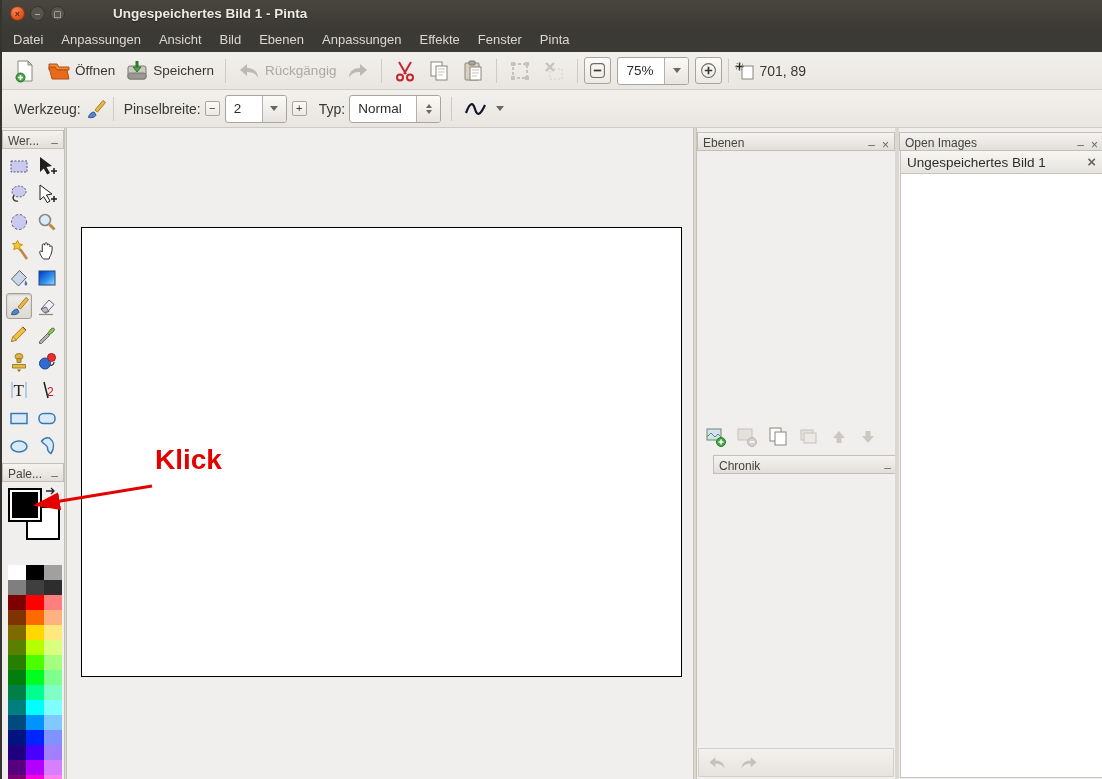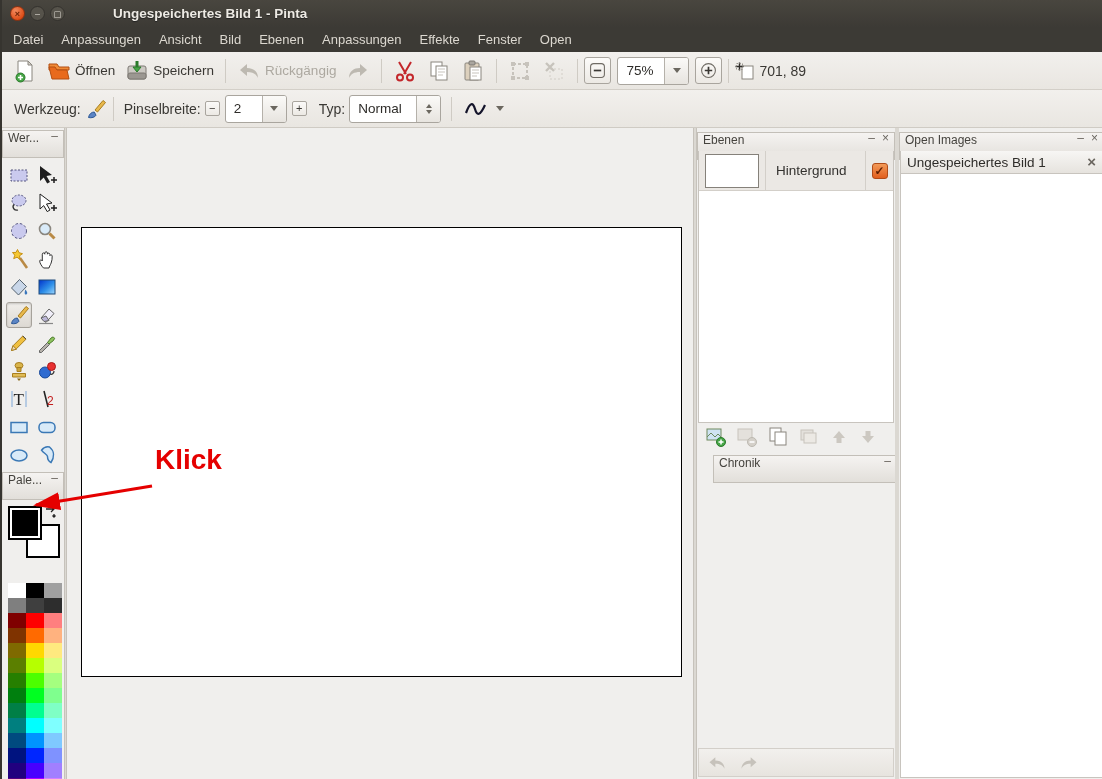--- a/index.html
+++ b/index.html
@@ -130,7 +130,7 @@
     <span class="menu-item">Anpassungen</span>
     <span class="menu-item">Effekte</span>
     <span class="menu-item">Fenster</span>
-    <span class="menu-item">Open</span>
+    <span class="menu-item">Pinta</span>
   </div>
 
   <div id="toolbar">

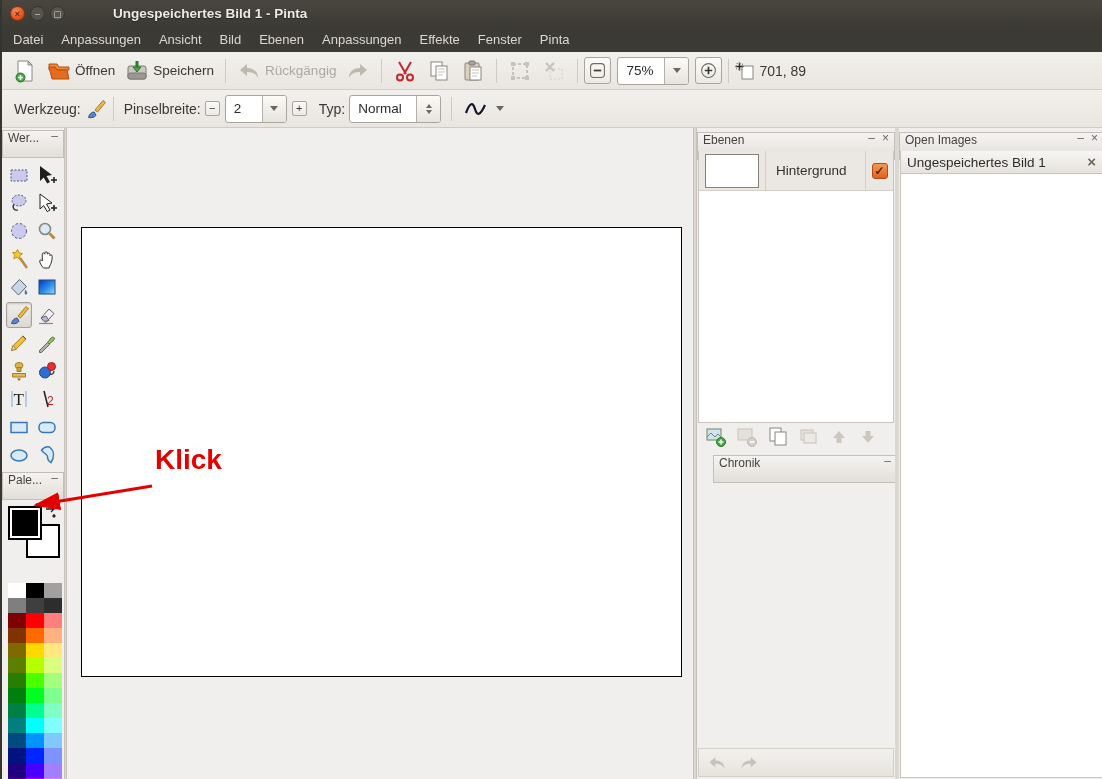--- a/index.html
+++ b/index.html
@@ -57,8 +57,8 @@
   #col-gap{position:absolute;left:893px;top:0;width:4px;height:651px;background:#DBD8D2}
   #open-col{position:absolute;left:897px;top:0;width:205px;height:651px;background:#F0EFED}
 
-  .phdr{height:28px;background:linear-gradient(#F5F3F1,#E2DFDA);border:1px solid #C3BFB8;
-    display:flex;align-items:flex-start;font-size:12px;color:#45433E;padding:0 5px}
+  .phdr{height:19px;background:linear-gradient(#F5F3F1,#E2DFDA);border:1px solid #C3BFB8;
+    display:flex;align-items:flex-end;font-size:12px;color:#45433E;padding:0 5px}
   .phdr .sp{flex:1}
   .phdr-btn{font-size:12px;color:#6B6760;margin-left:7px;line-height:10px;cursor:default}
 

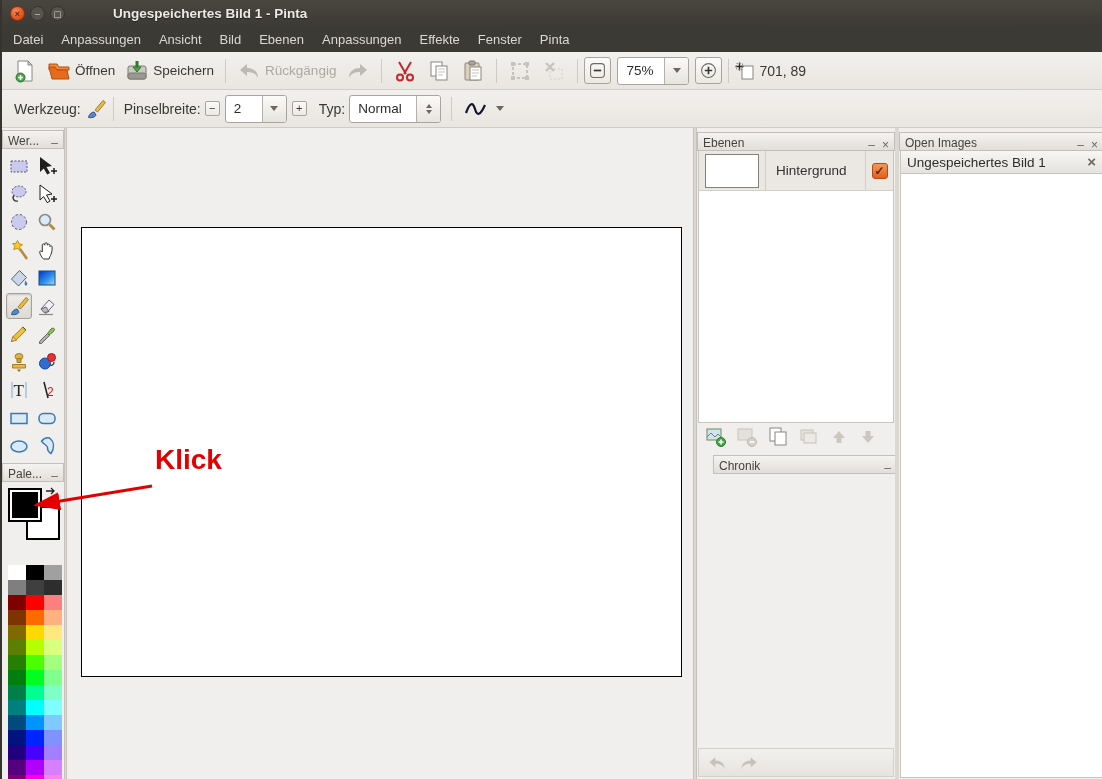--- a/index.html
+++ b/index.html
@@ -504,15 +504,6 @@
         <span class="phdr-btn">‒</span>
         <span class="phdr-btn">×</span>
       </div>
-      <div class="inner-list" id="layers-list">
-        <div class="layer-row">
-          <div class="layer-thumb"></div>
-          <div class="layer-name">Hintergrund</div>
-          <div class="layer-vis">
-            <div class="checkbox">✓</div>
-          </div>
-        </div>
-      </div>
       <div id="layers-toolbar">
         <span class="ico"><svg width="22" height="22" viewBox="0 0 22 22">
               <rect x="2" y="3" width="14" height="11" fill="#CFE3F2" stroke="#6E8A5F"></rect>

